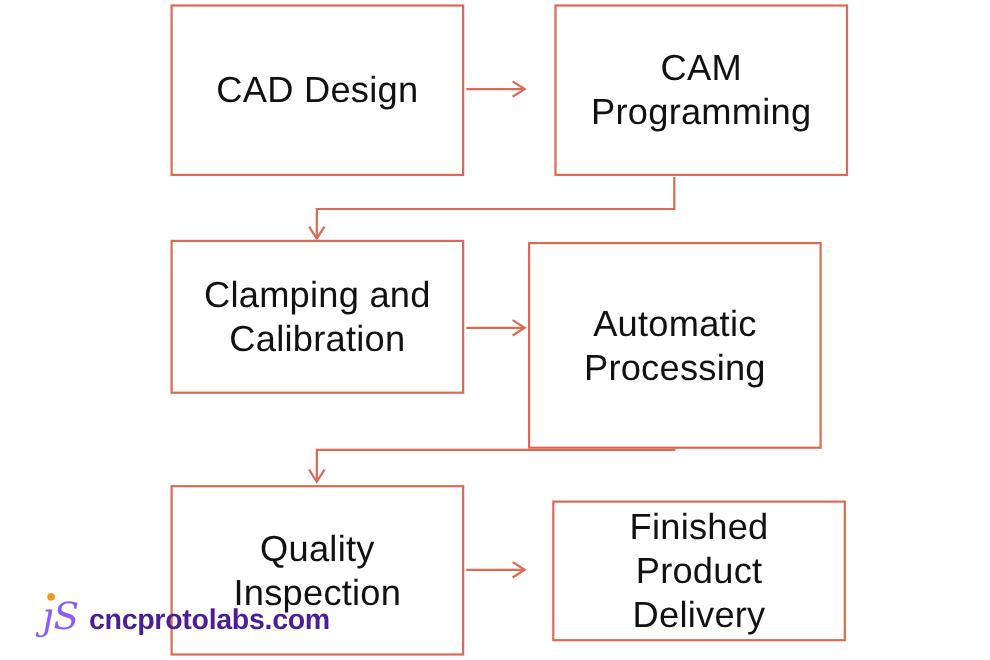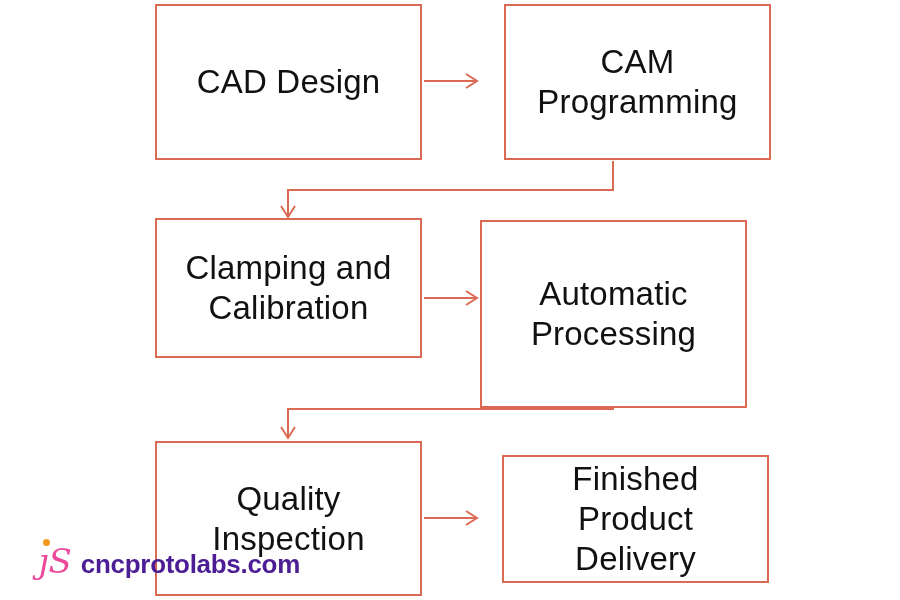--- a/index.html
+++ b/index.html
@@ -70,7 +70,7 @@
     font-style: italic;
     font-size: 34px;
     line-height: 34px;
-    color: #ec4899;
+    color: #8b5cf6;
   }
   .logo-dot {
     position: absolute;

